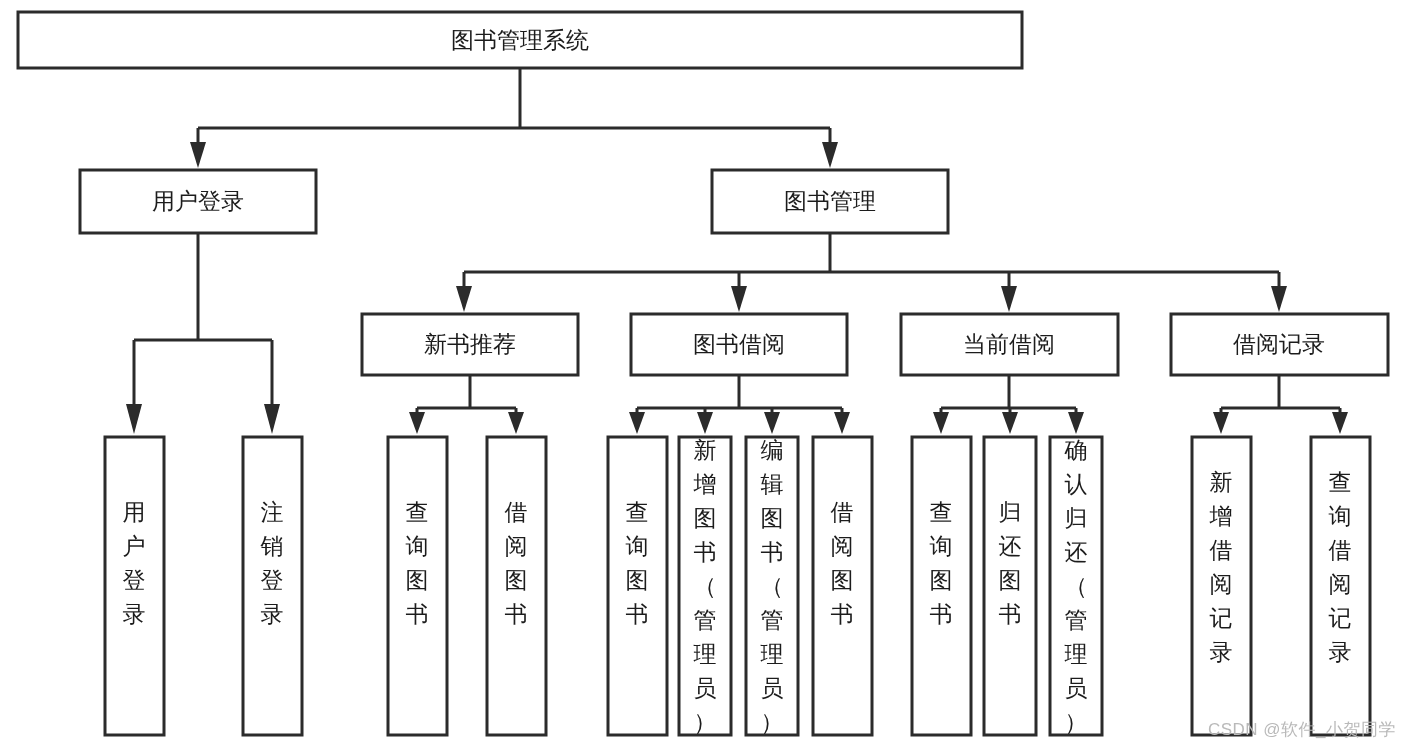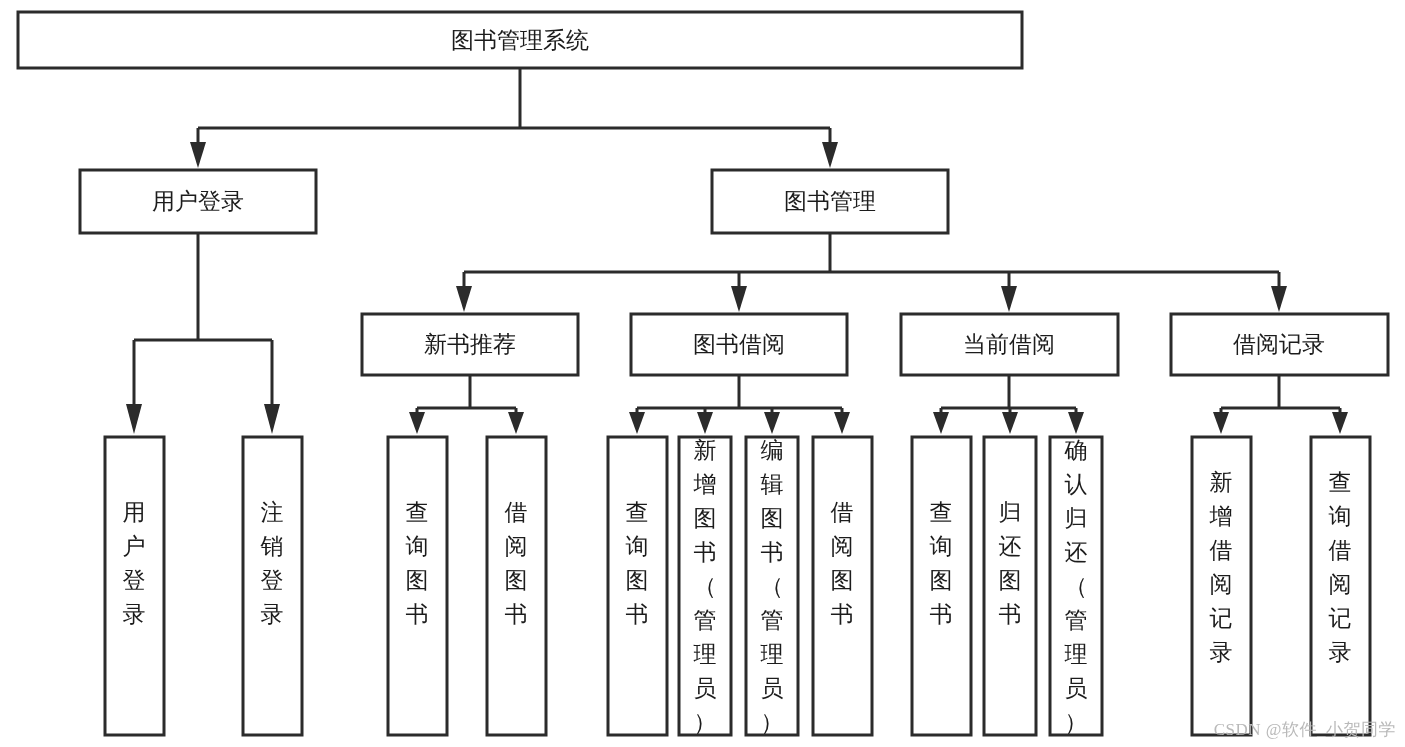--- a/index.html
+++ b/index.html
@@ -52,7 +52,7 @@
     position: absolute;
     right: 9px;
     bottom: 6px;
-    font-family: Liberation Serif, serif;
+    font-family: Liberation Sans, sans-serif;
     font-size: 17px;
     color: #b9b9b9;
     white-space: nowrap;

